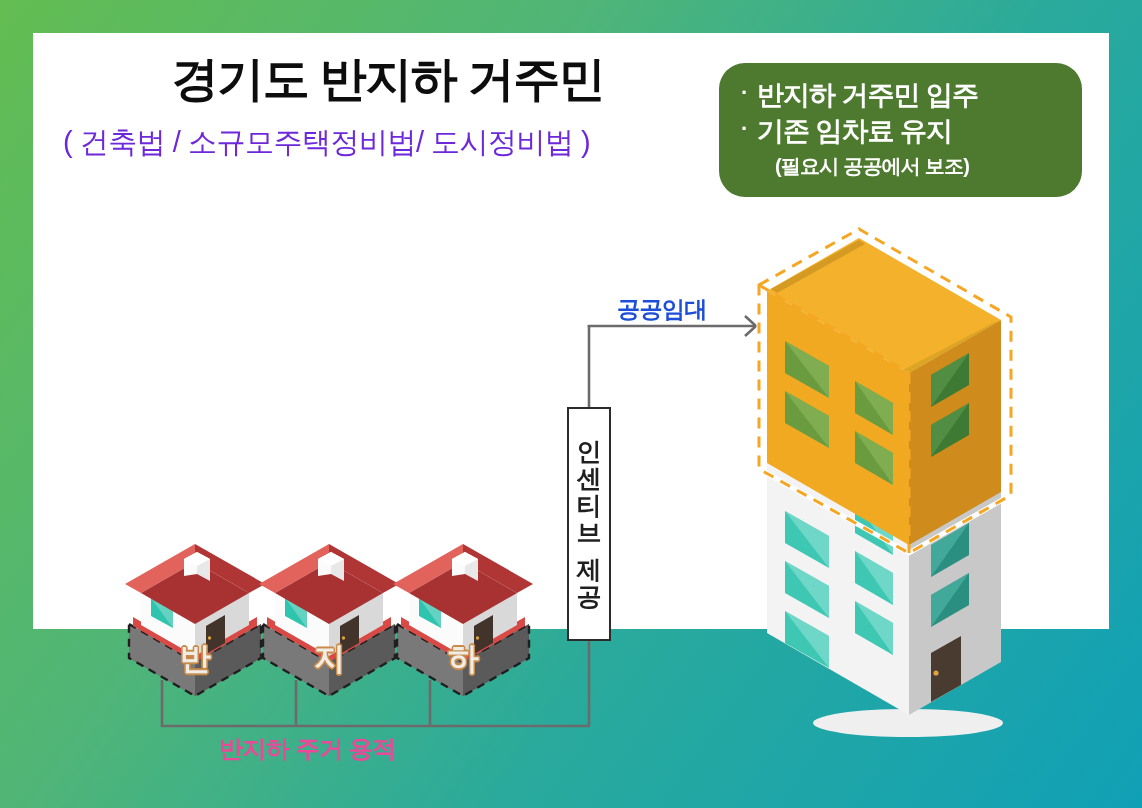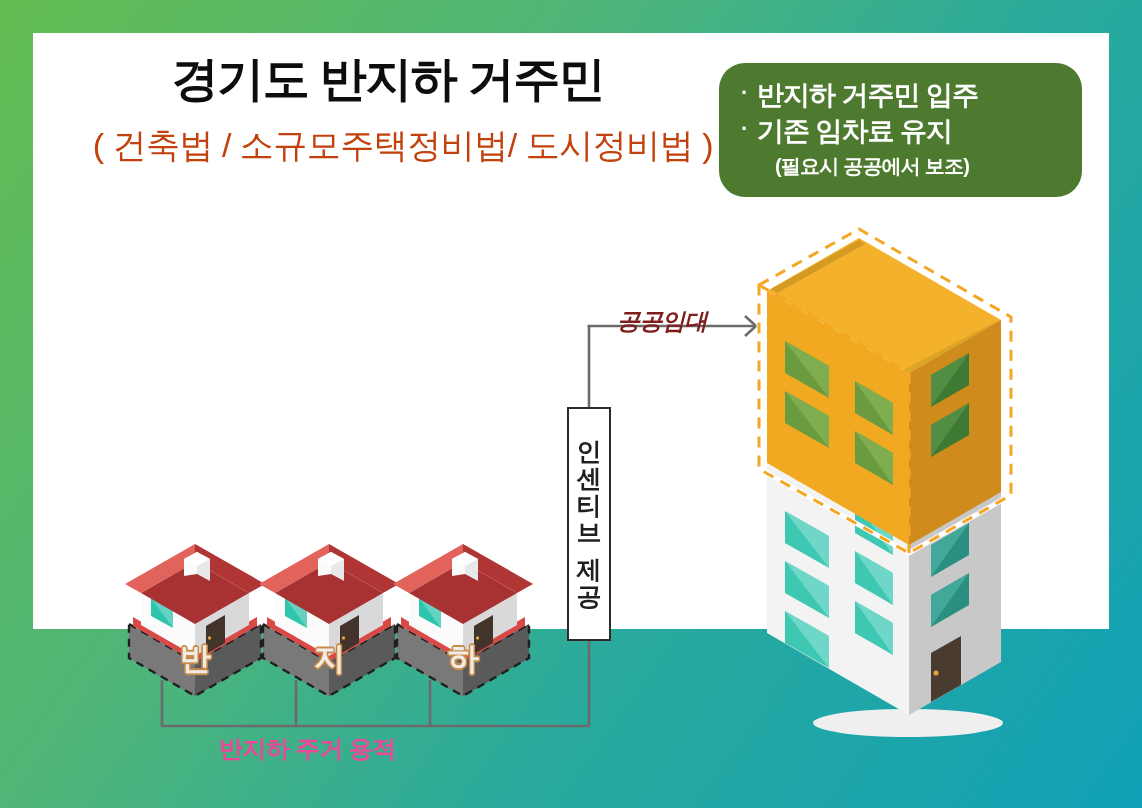--- a/index.html
+++ b/index.html
@@ -44,10 +44,10 @@
   }
   #subtitle {
     margin-top: 16px;
-    font-size: 34px;
+    font-size: 29px;
     font-weight: 500;
-    color: #c2410c;
-    text-align: right;
+    color: #6d28d9;
+    text-align: left;
     letter-spacing: -0.5px;
     white-space: nowrap;
   }

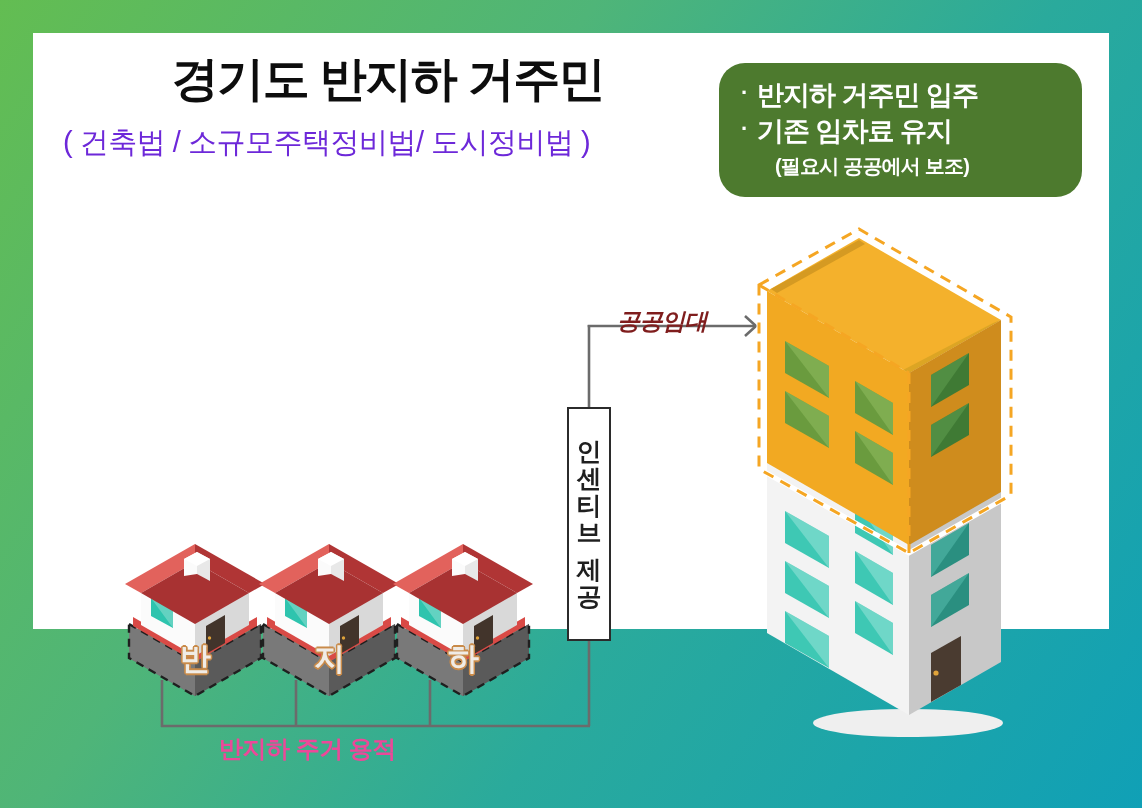--- a/index.html
+++ b/index.html
@@ -103,13 +103,12 @@
   #arrow-label {
     position: absolute;
     left: 584px;
-    top: 273px;
+    top: 261px;
     font-size: 23px;
     font-weight: 700;
-    color: #7f1d1d;
+    color: #1d4ed8;
     letter-spacing: -0.5px;
     white-space: nowrap;
-    font-style: italic;
   }
 
   

